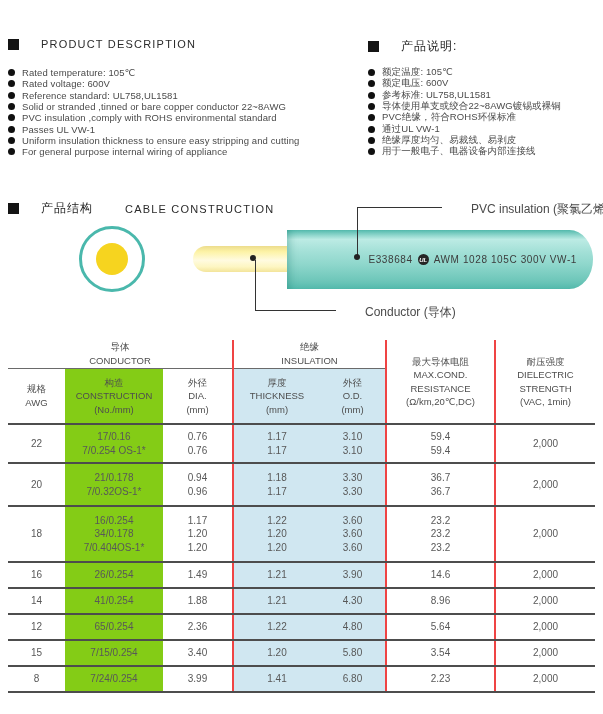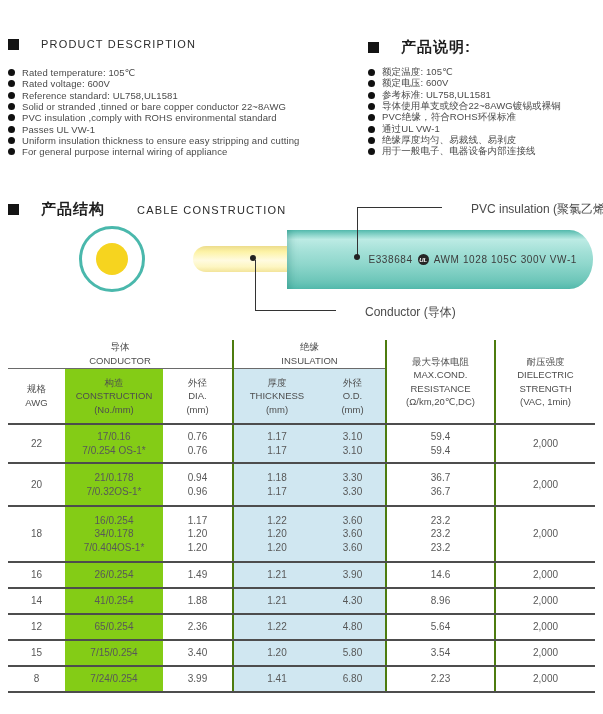--- a/index.html
+++ b/index.html
@@ -10,7 +10,7 @@
   .sec-title{position:absolute;display:flex;align-items:center;gap:22px;}
   .sq{width:11px;height:11px;background:#141414;flex:none;}
   .t-en{font-size:11px;letter-spacing:1.2px;color:#2b2b2b;}
-  .t-cn{font-size:15px;font-weight:700;color:#1e1e1e;letter-spacing:1px;}
+  .t-cn{font-size:12px;font-weight:400;color:#1e1e1e;letter-spacing:1px;}
 
   
   .blist{position:absolute;display:flex;flex-direction:column;}

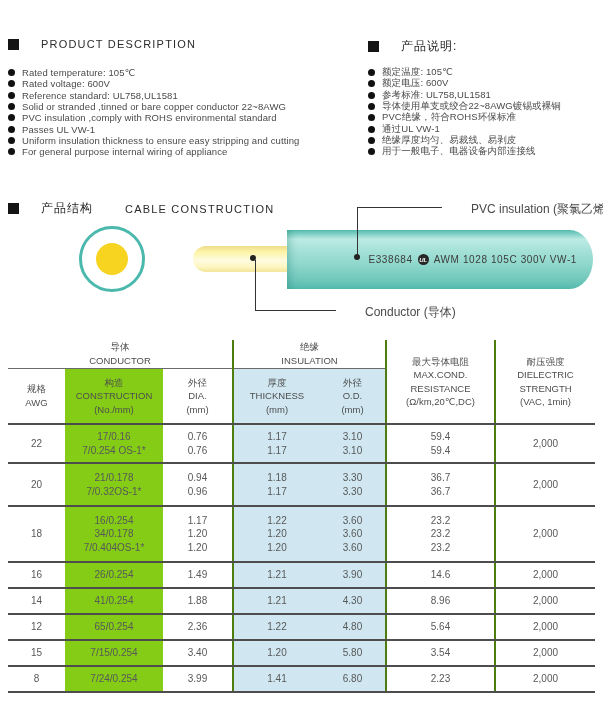--- a/index.html
+++ b/index.html
@@ -50,7 +50,7 @@
   .hrow{height:56px;}
   .hsmall{font-size:9.5px;line-height:13px;color:#4e4e4e;}
   .gline{border-bottom:1px solid #6a6a6a;}
-  .v{border-right:2px solid #4d7c0f;}
+  .v{border-right:2px solid #ef4444;}
   .hb{border-bottom:2px solid #4d4d4d;}
   .yellow{background:#84cc16;}
   .blue{background:#d0e7f1;}

